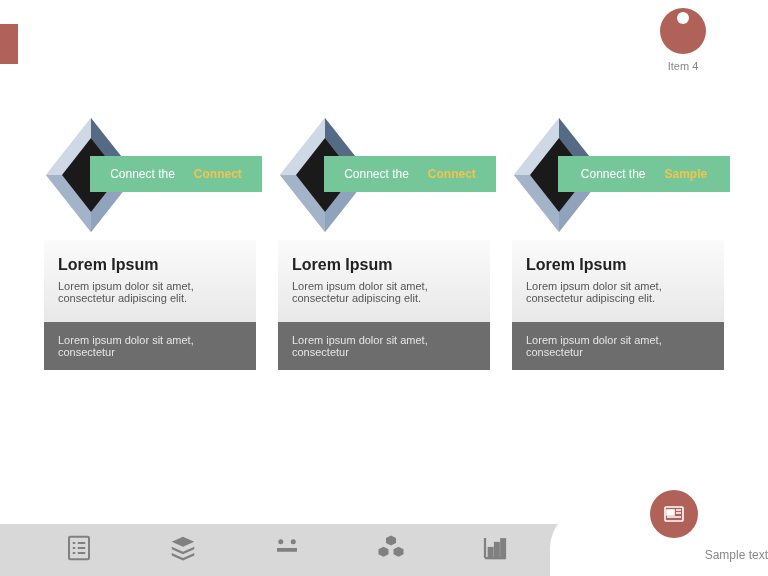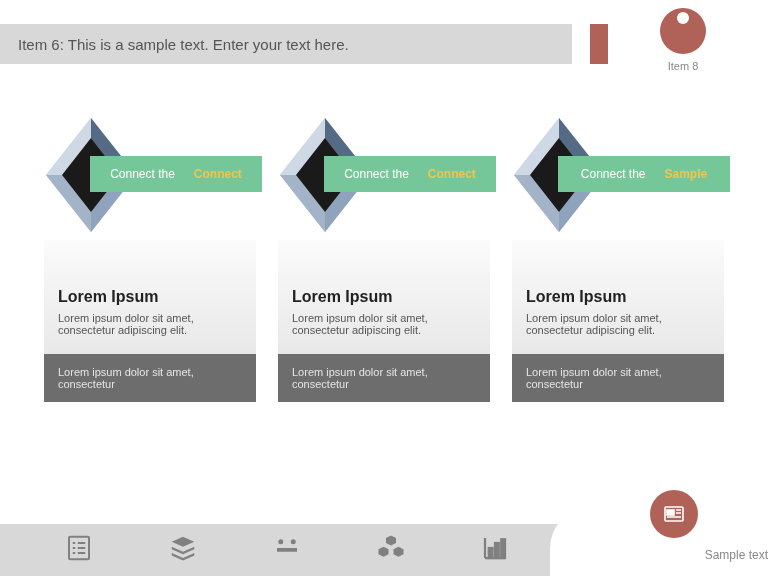--- a/index.html
+++ b/index.html
@@ -40,7 +40,6 @@
 <body>
 
 <div class="header-bar">
-  <div class="title-area">Item 6: This is a sample text. Enter your text here.</div>
   <div class="accent-block"></div>
 </div>
 

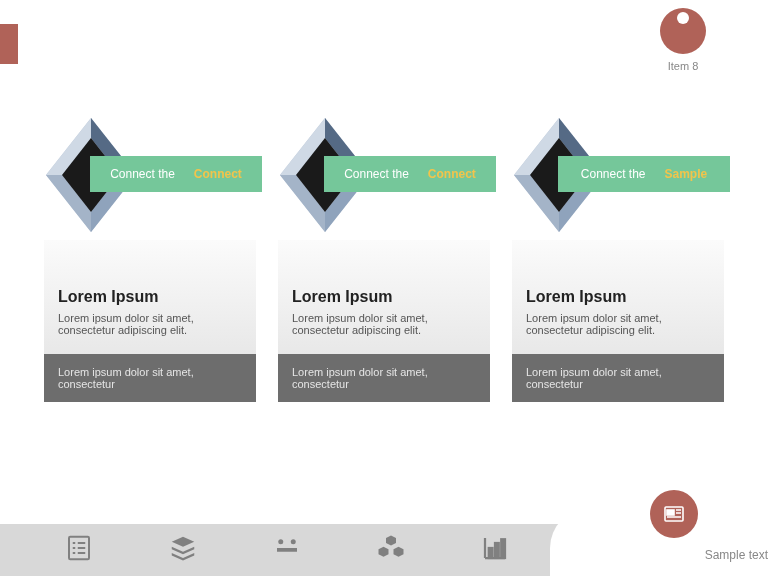--- a/index.html
+++ b/index.html
@@ -47,7 +47,7 @@
   <div class="badge-circle">
     <div class="badge-hole"></div>
   </div>
-  <div class="badge-label">Item 8</div>
+  <div class="badge-label">Item 4</div>
 </div>
 
 <div class="columns">

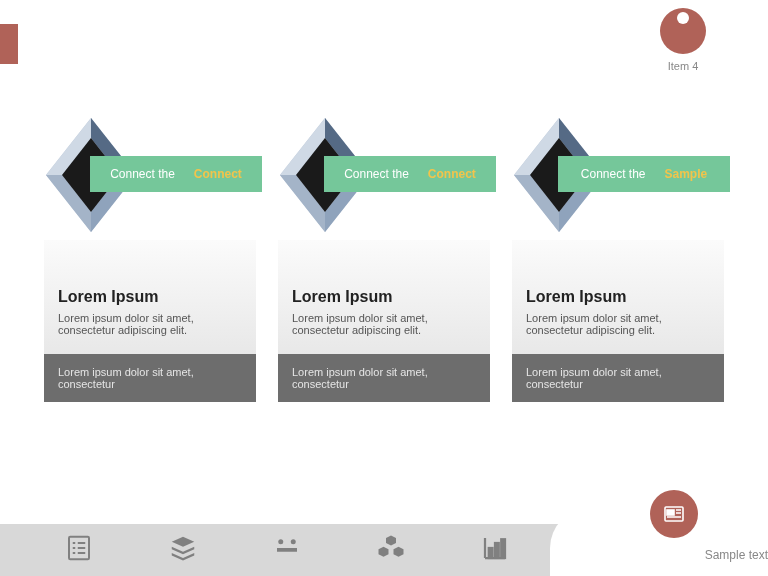--- a/index.html
+++ b/index.html
@@ -24,7 +24,7 @@
   .label-bar .highlight { color: #f2c44b; font-weight: bold; }
 
   .card { background: linear-gradient(#fbfbfb, #e8e8e8); padding: 16px 14px 18px; font-size: 11px; color: #555; }
-  .card h3 { font-size: 16px; color: #222; margin-bottom: 6px; font-weight: bold; margin-top: 32px; }
+  .card h3 { font-size: 16px; color: #222; margin-bottom: 6px; font-weight: bold; }
   .card-footer { background: #6d6d6d; color: #e5e5e5; padding: 12px 14px; font-size: 11px; }
 
   .footer-bar { position: absolute; bottom: 0; left: 0; right: 0; height: 52px; background: #d8d8d8; display: flex; align-items: center; }

